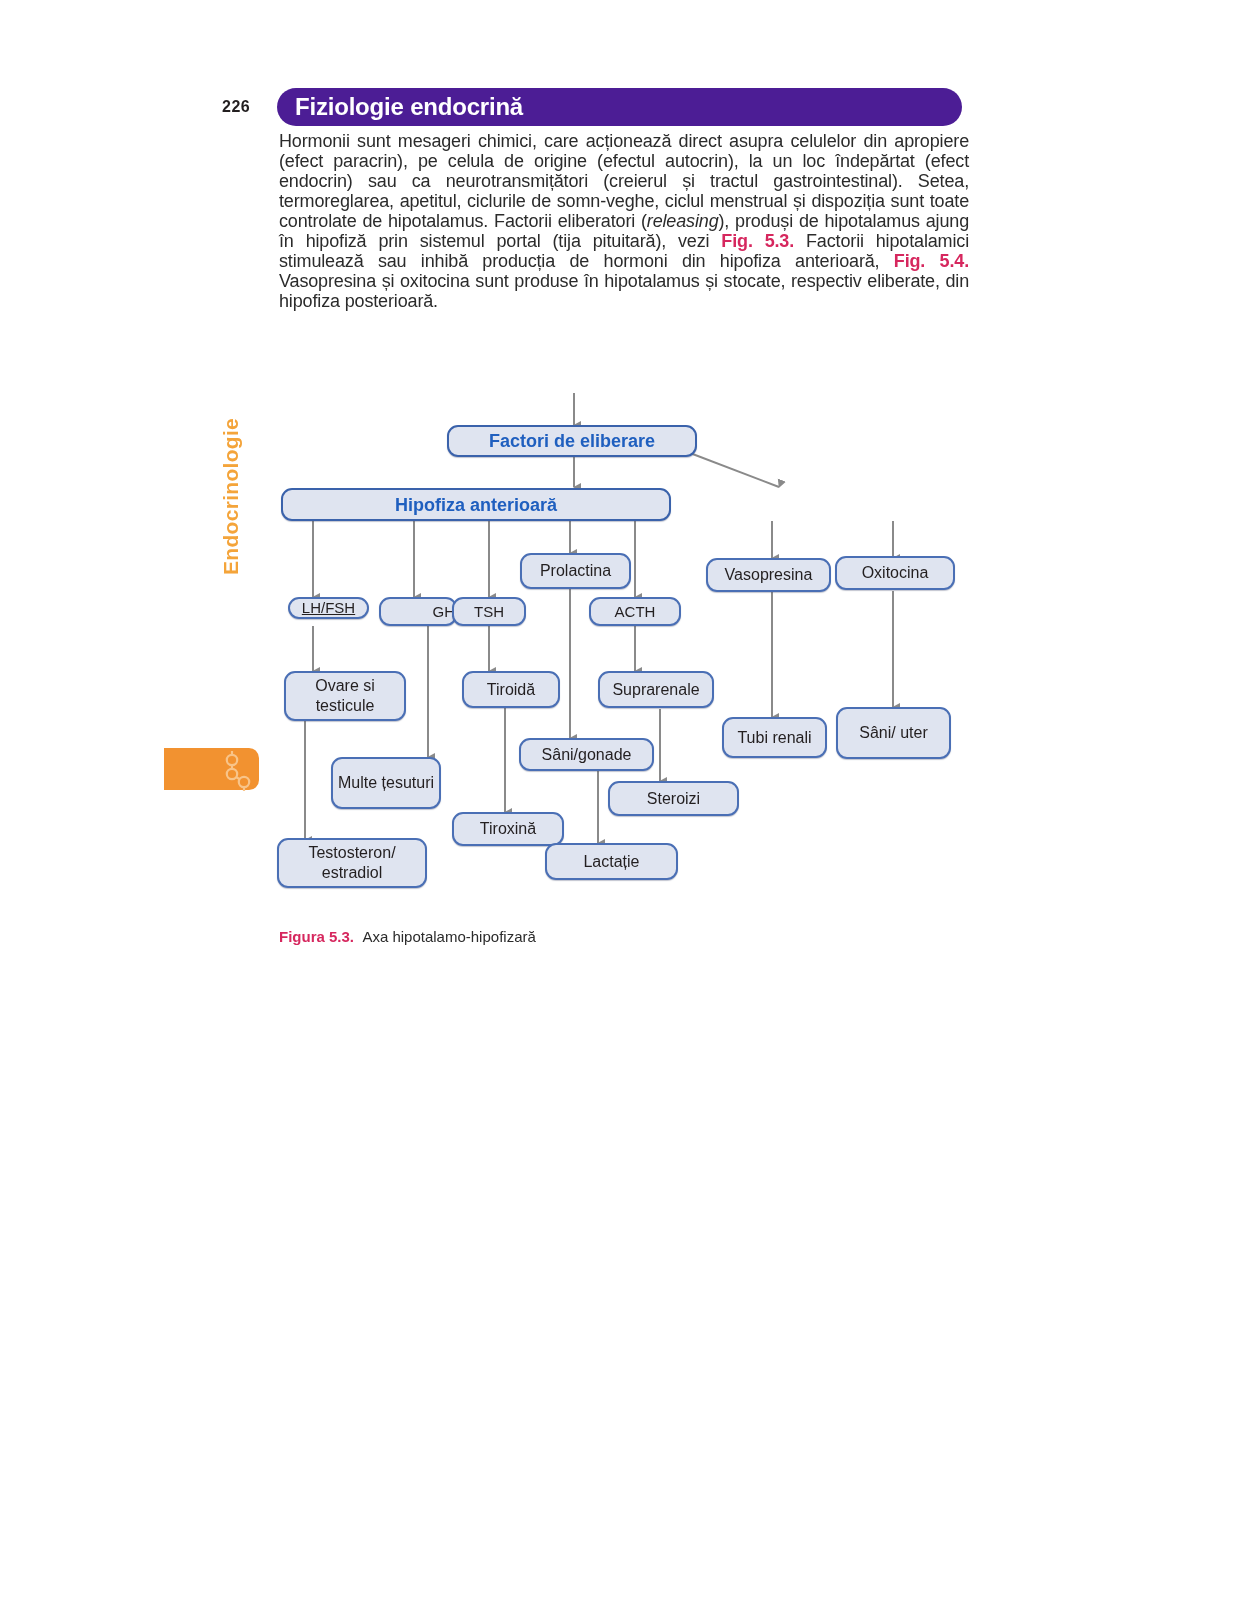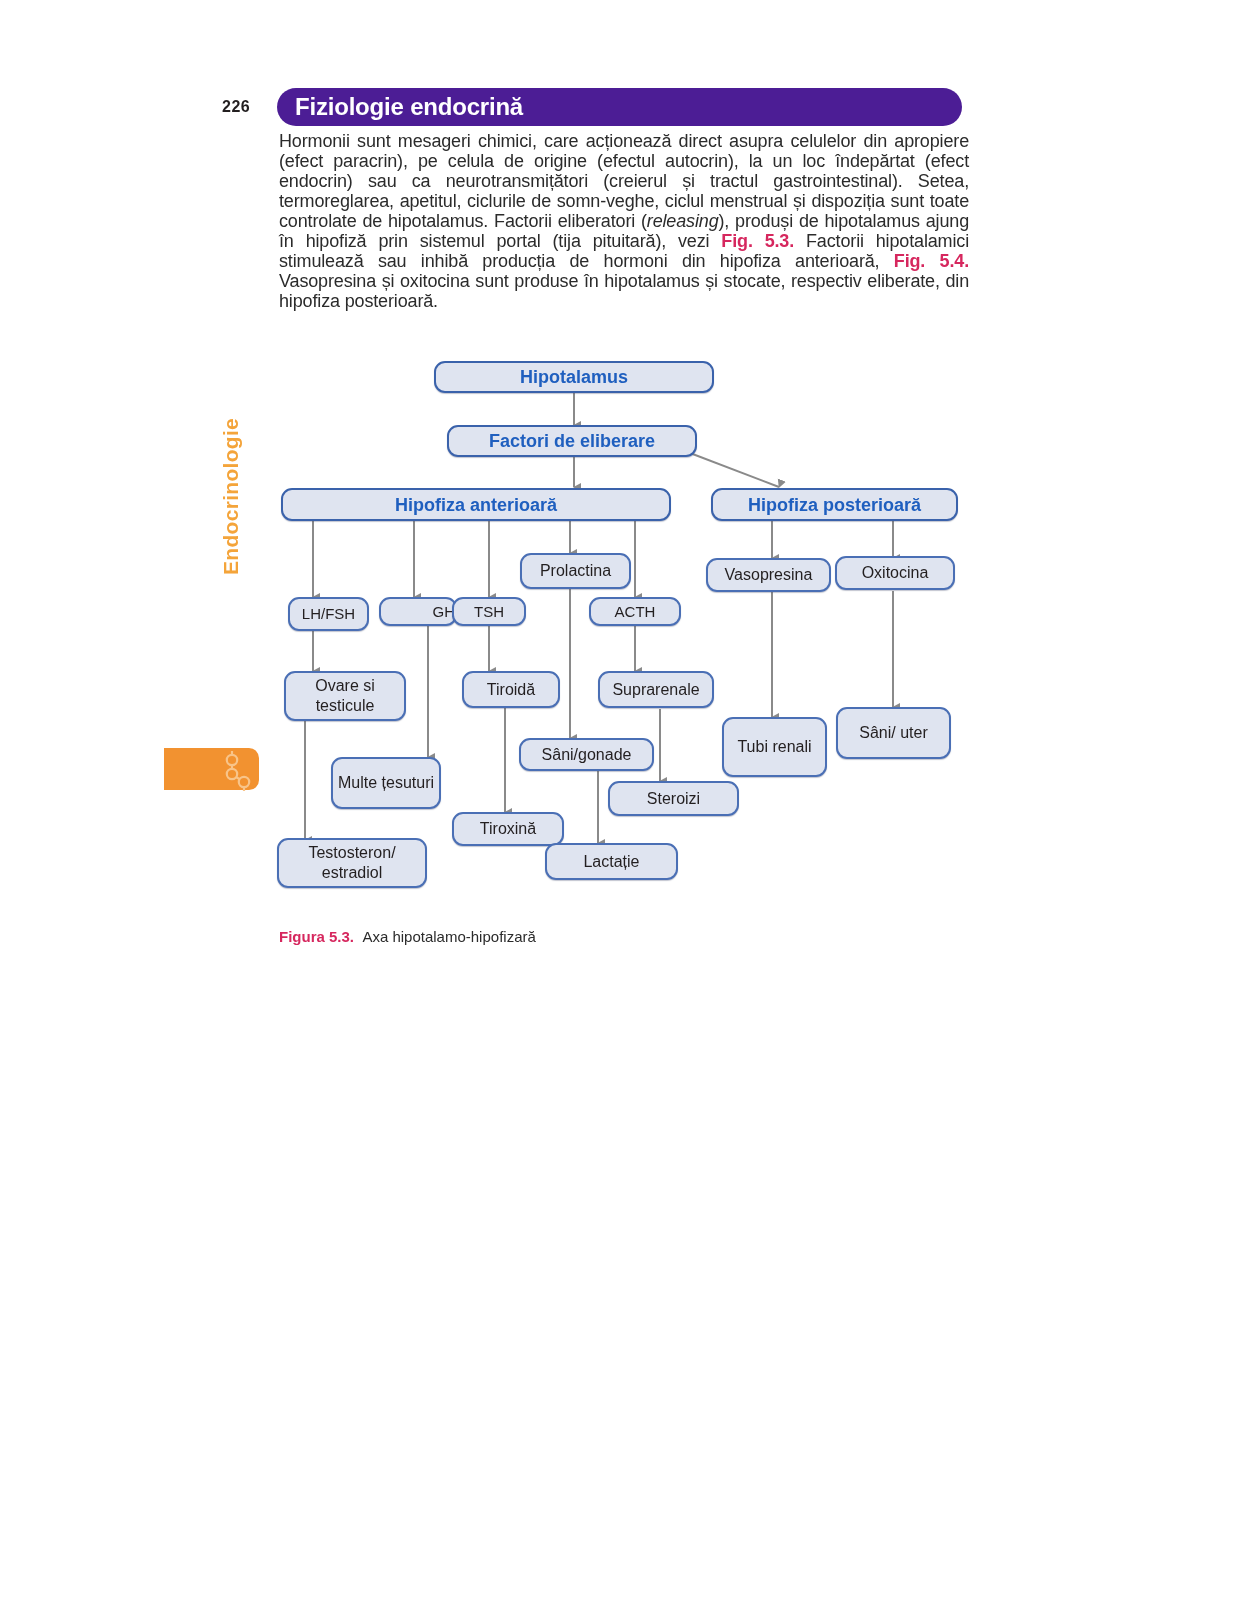--- a/index.html
+++ b/index.html
@@ -201,9 +201,6 @@
     </g>
   </svg>
 
-  <div class="node hdr" style="left:434px;top:361px;width:280px;height:32px;">
-    <span>Hipotalamus</span>
-  </div>
 
   <div class="node hdr" style="left:447px;top:425px;width:250px;height:32px;">
     <span>Factori de eliberare</span>

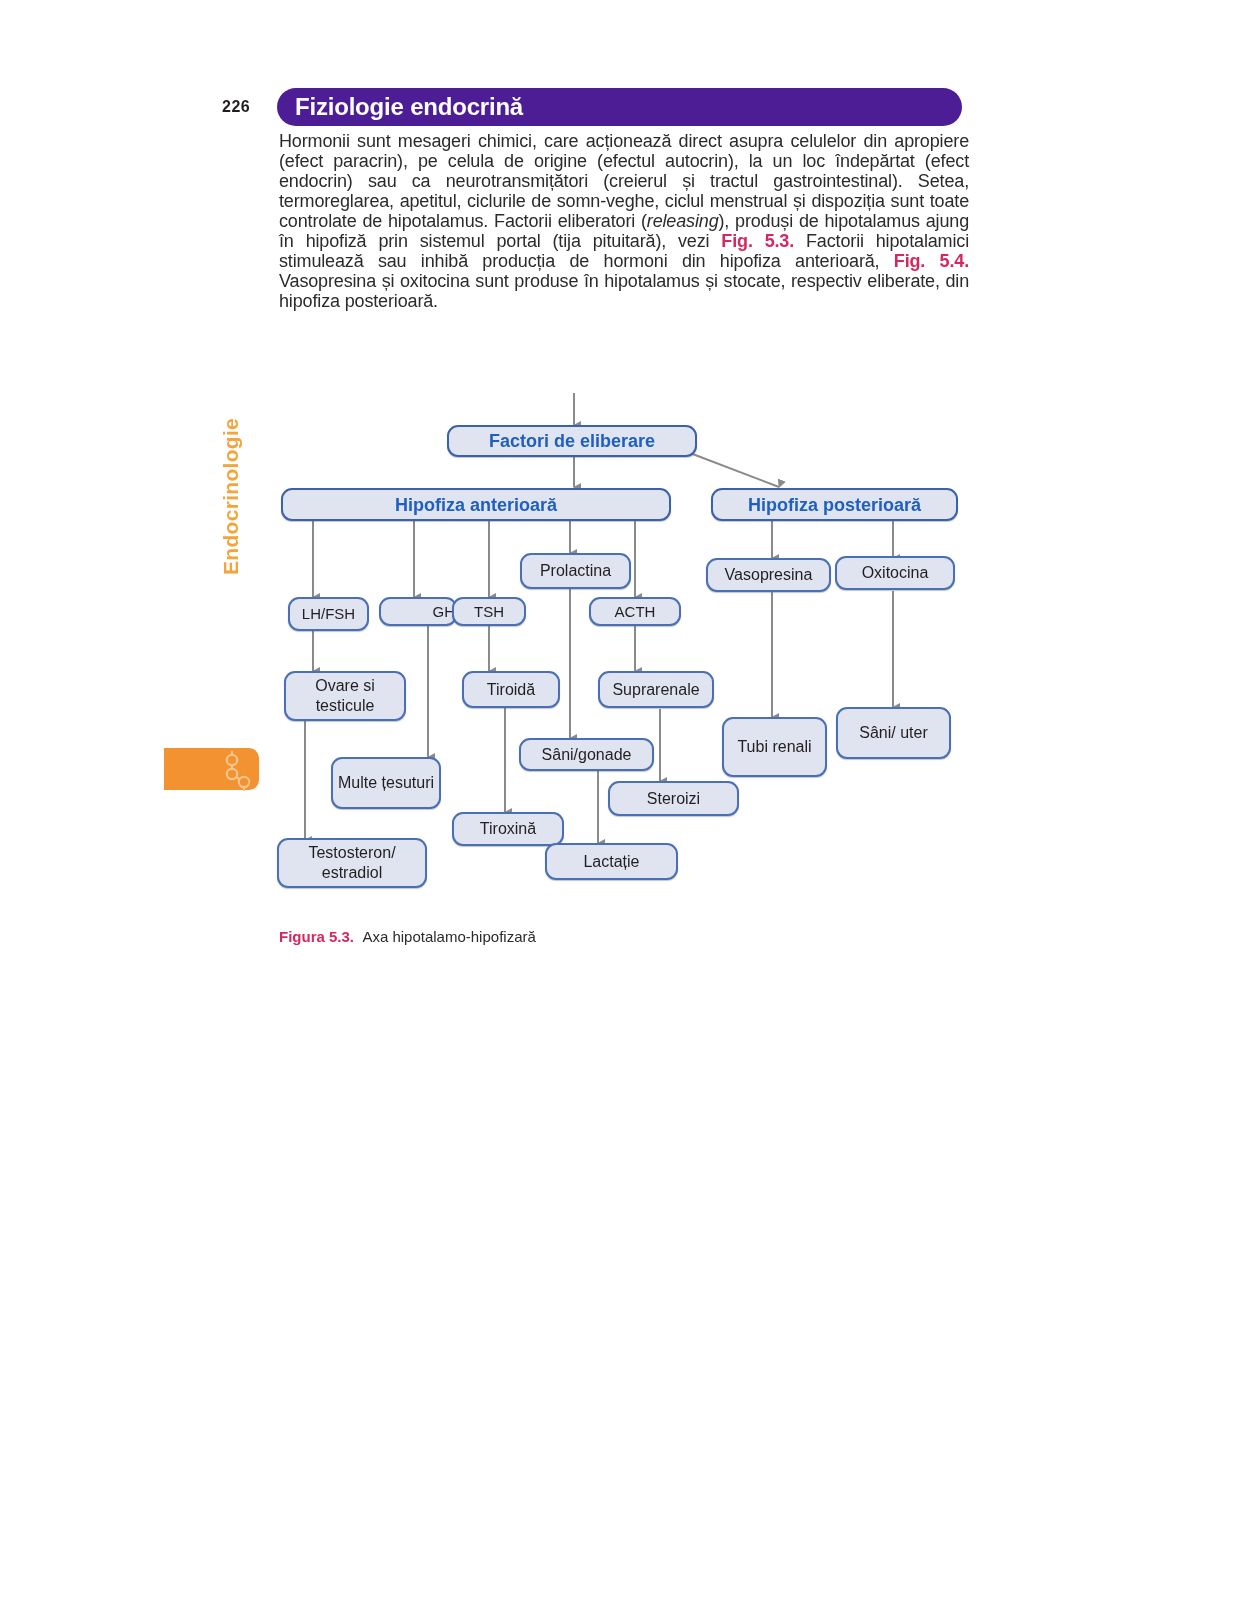--- a/index.html
+++ b/index.html
@@ -209,9 +209,6 @@
   <div class="node hdr" style="left:281px;top:488px;width:390px;height:33px;">
     <span>Hipofiza anterioară</span>
   </div>
-  <div class="node hdr" style="left:711px;top:488px;width:247px;height:33px;">
-    <span>Hipofiza posterioară</span>
-  </div>
 
   <div class="node small" style="left:288px;top:597px;width:81px;height:34px;">
     <span>LH/FSH</span>

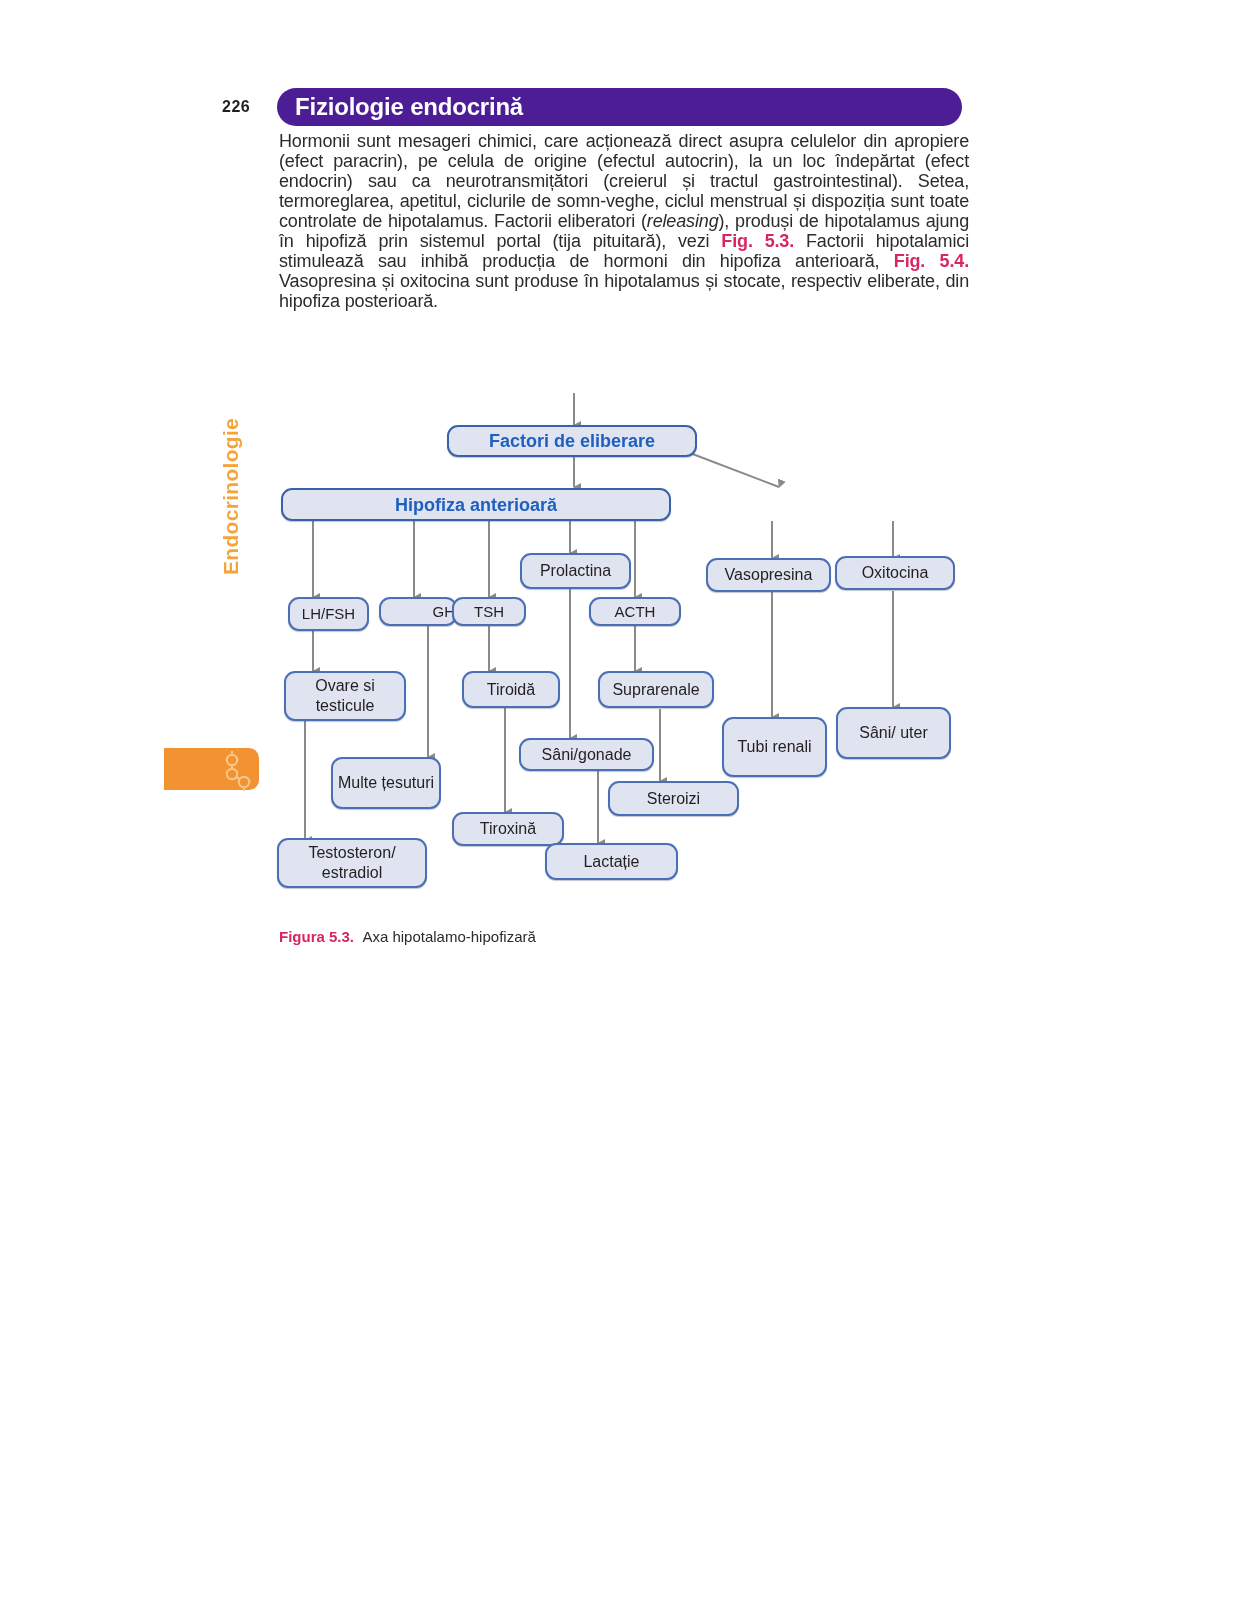--- a/index.html
+++ b/index.html
@@ -210,7 +210,7 @@
     <span>Hipofiza anterioară</span>
   </div>
 
-  <div class="node small" style="left:288px;top:597px;width:81px;height:34px;">
+  <div class="node small" style="left:288px;top:597px;width:81px;height:22px;text-decoration:underline;">
     <span>LH/FSH</span>
   </div>
   <div class="node small" style="left:379px;top:597px;width:78px;height:29px;justify-content:flex-end;">

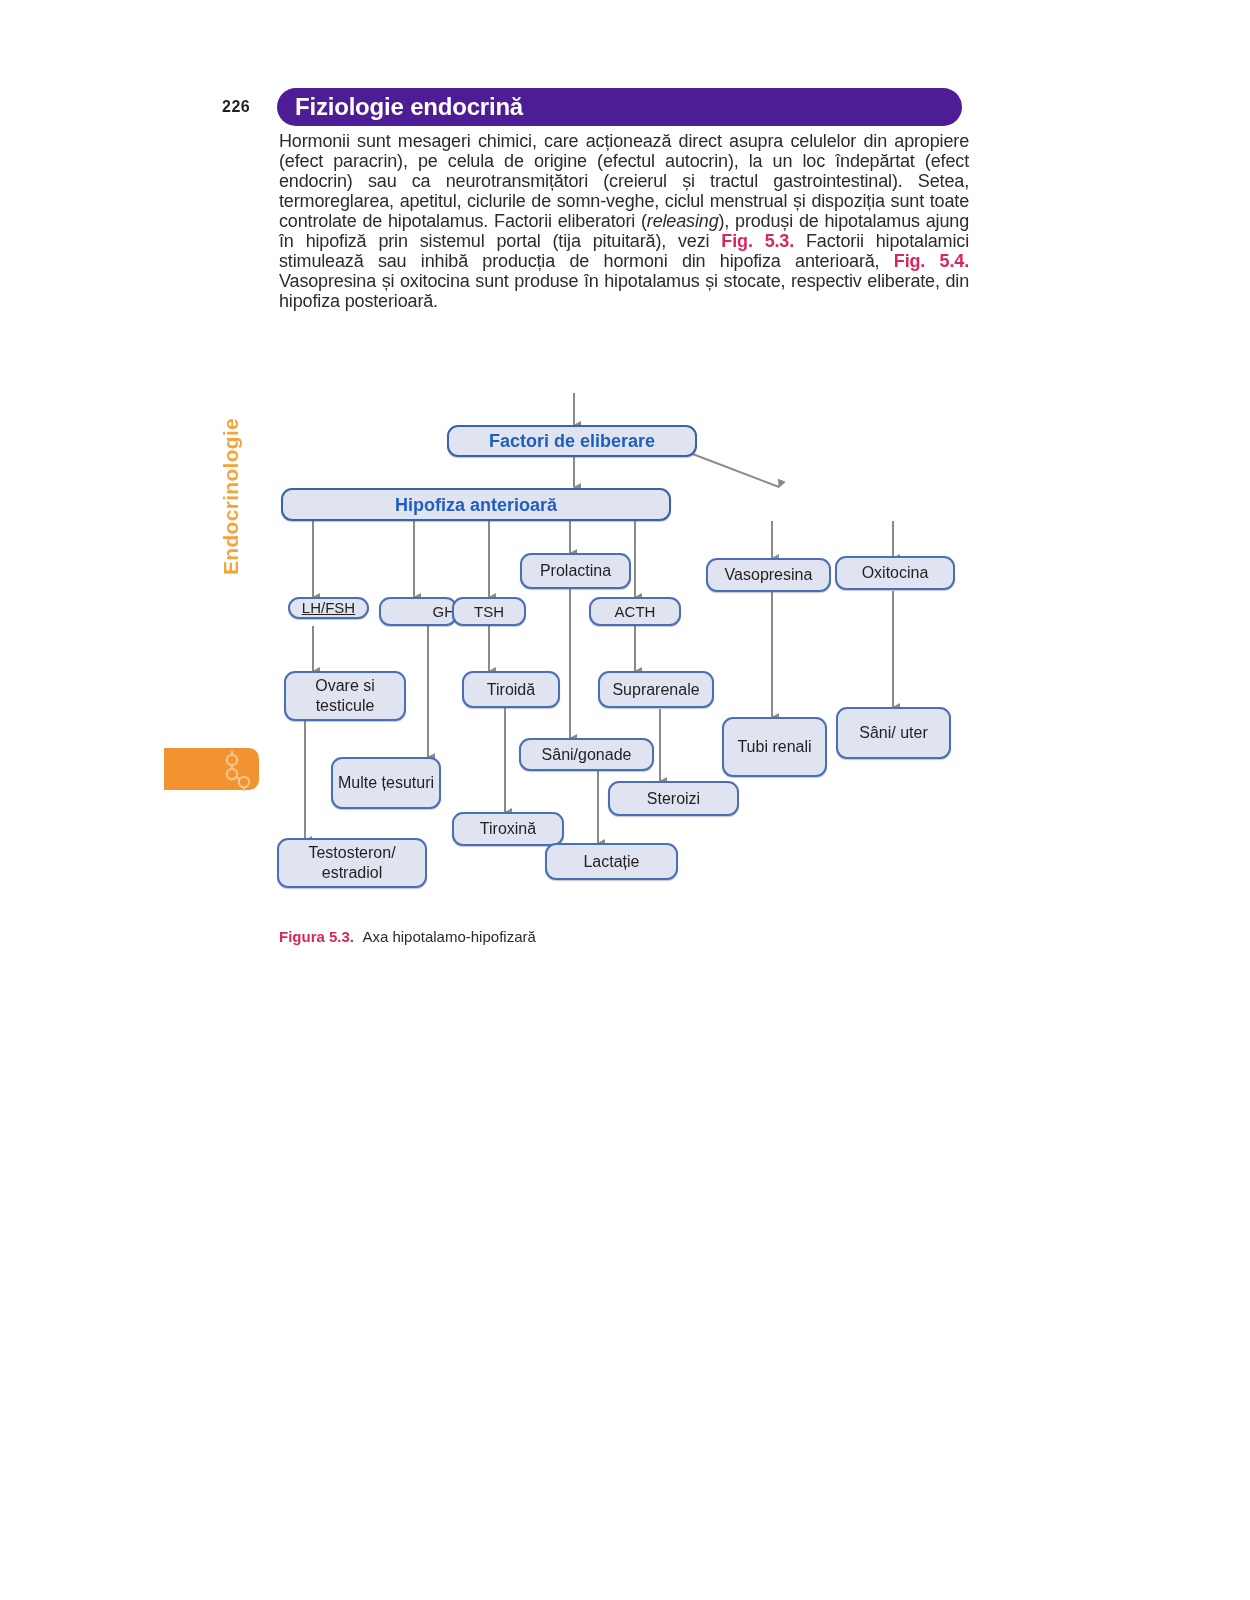--- a/index.html
+++ b/index.html
@@ -241,7 +241,7 @@
   <div class="node" style="left:598px;top:671px;width:116px;height:37px;">
     <span>Suprarenale</span>
   </div>
-  <div class="node" style="left:722px;top:717px;width:105px;height:60px;">
+  <div class="node" style="left:722px;top:717px;width:105px;height:41px;">
     <span>Tubi renali</span>
   </div>
   <div class="node" style="left:836px;top:707px;width:115px;height:52px;">

